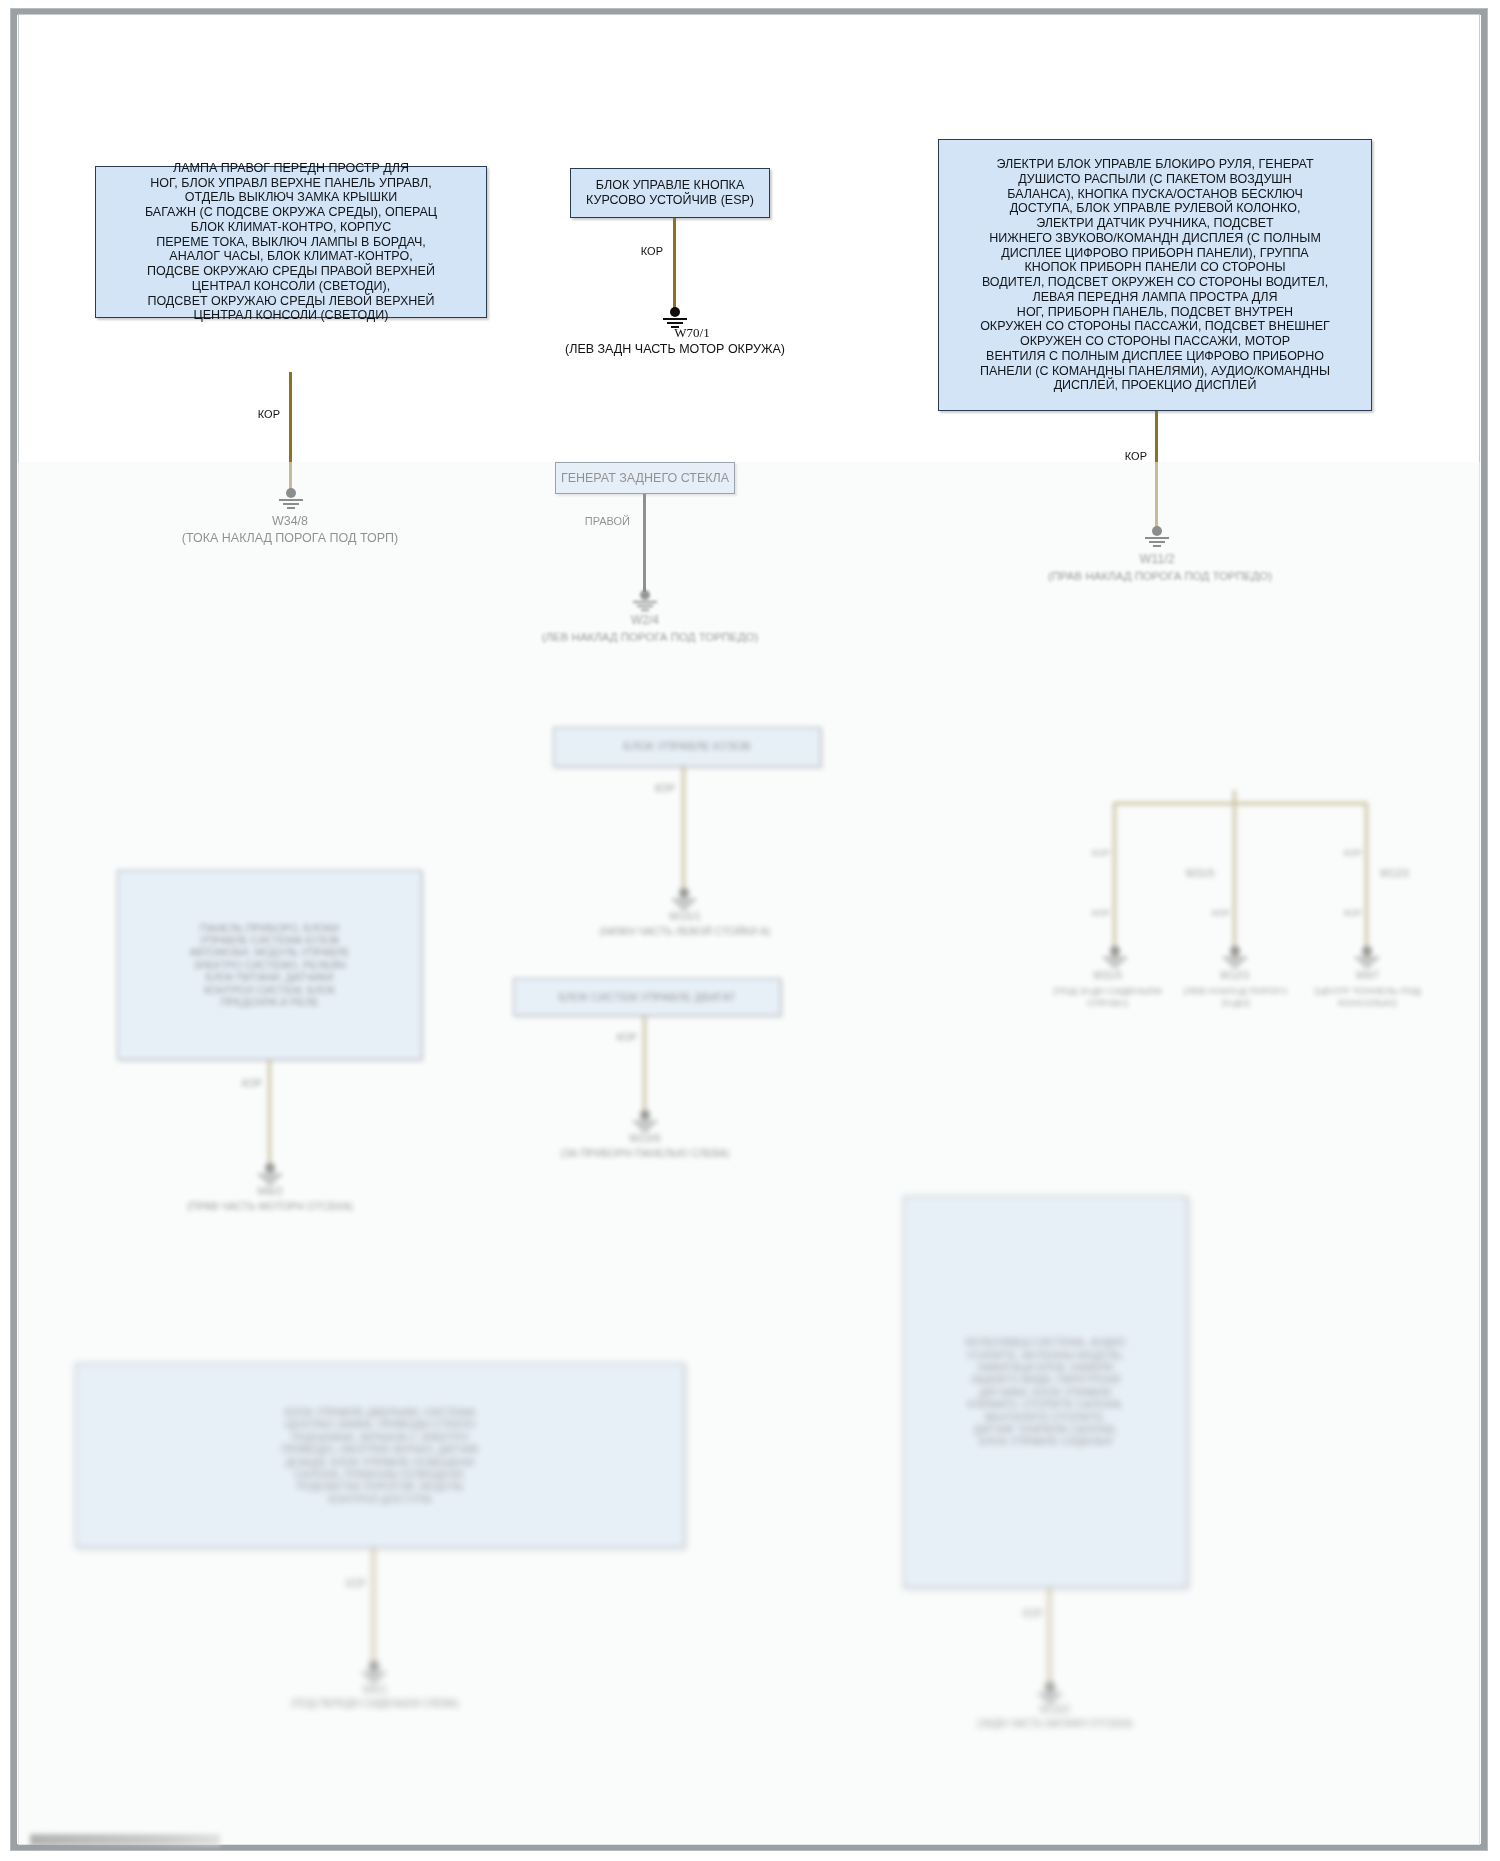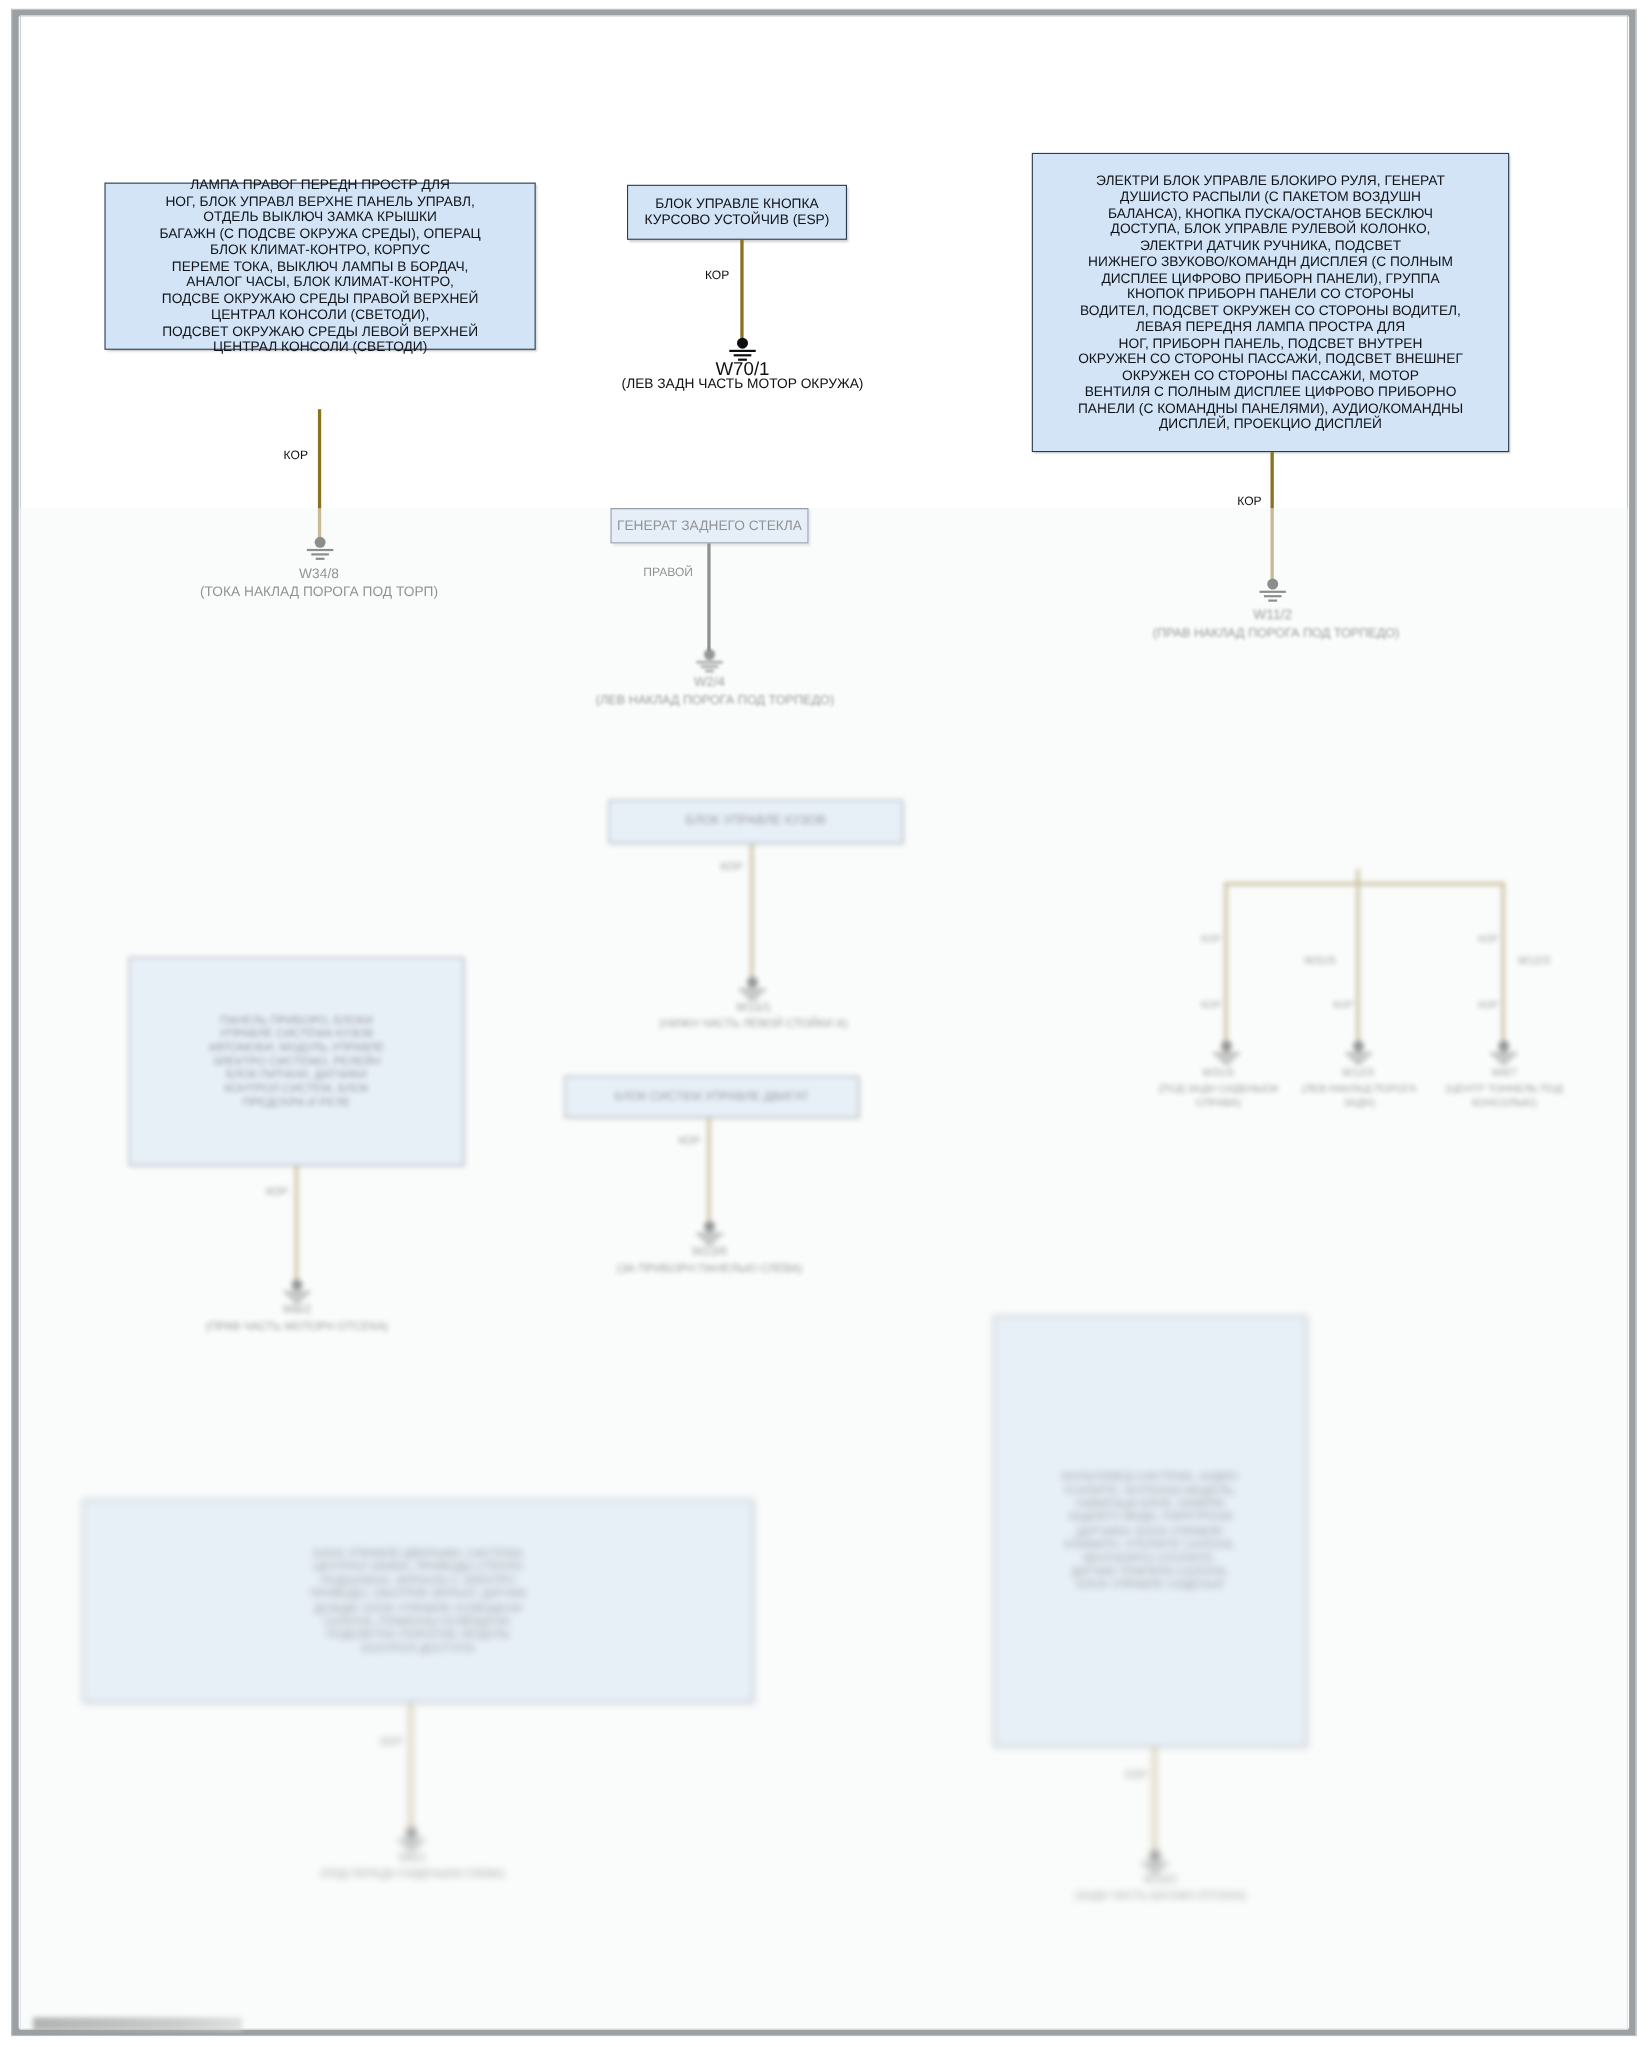--- a/index.html
+++ b/index.html
@@ -123,7 +123,7 @@
       <i class="b2"></i>
       <i class="b3"></i>
   </div>
-  <div class="gnd-label" style="left:575px;top:325px;width:200px;font-size:17px;">W70/1</div>
+  <div class="gnd-label" style="left:592px;top:325px;width:200px;font-size:13px;font-family:Liberation Serif, serif;">W70/1</div>
   <div class="gnd-label" style="left:495px;top:342px;width:360px;font-size:12.5px;">(ЛЕВ ЗАДН ЧАСТЬ МОТОР ОКРУЖА)</div>
 
   <div class="box" style="left:555px;top:462px;width:180px;height:32px;font-size:12.5px;">

